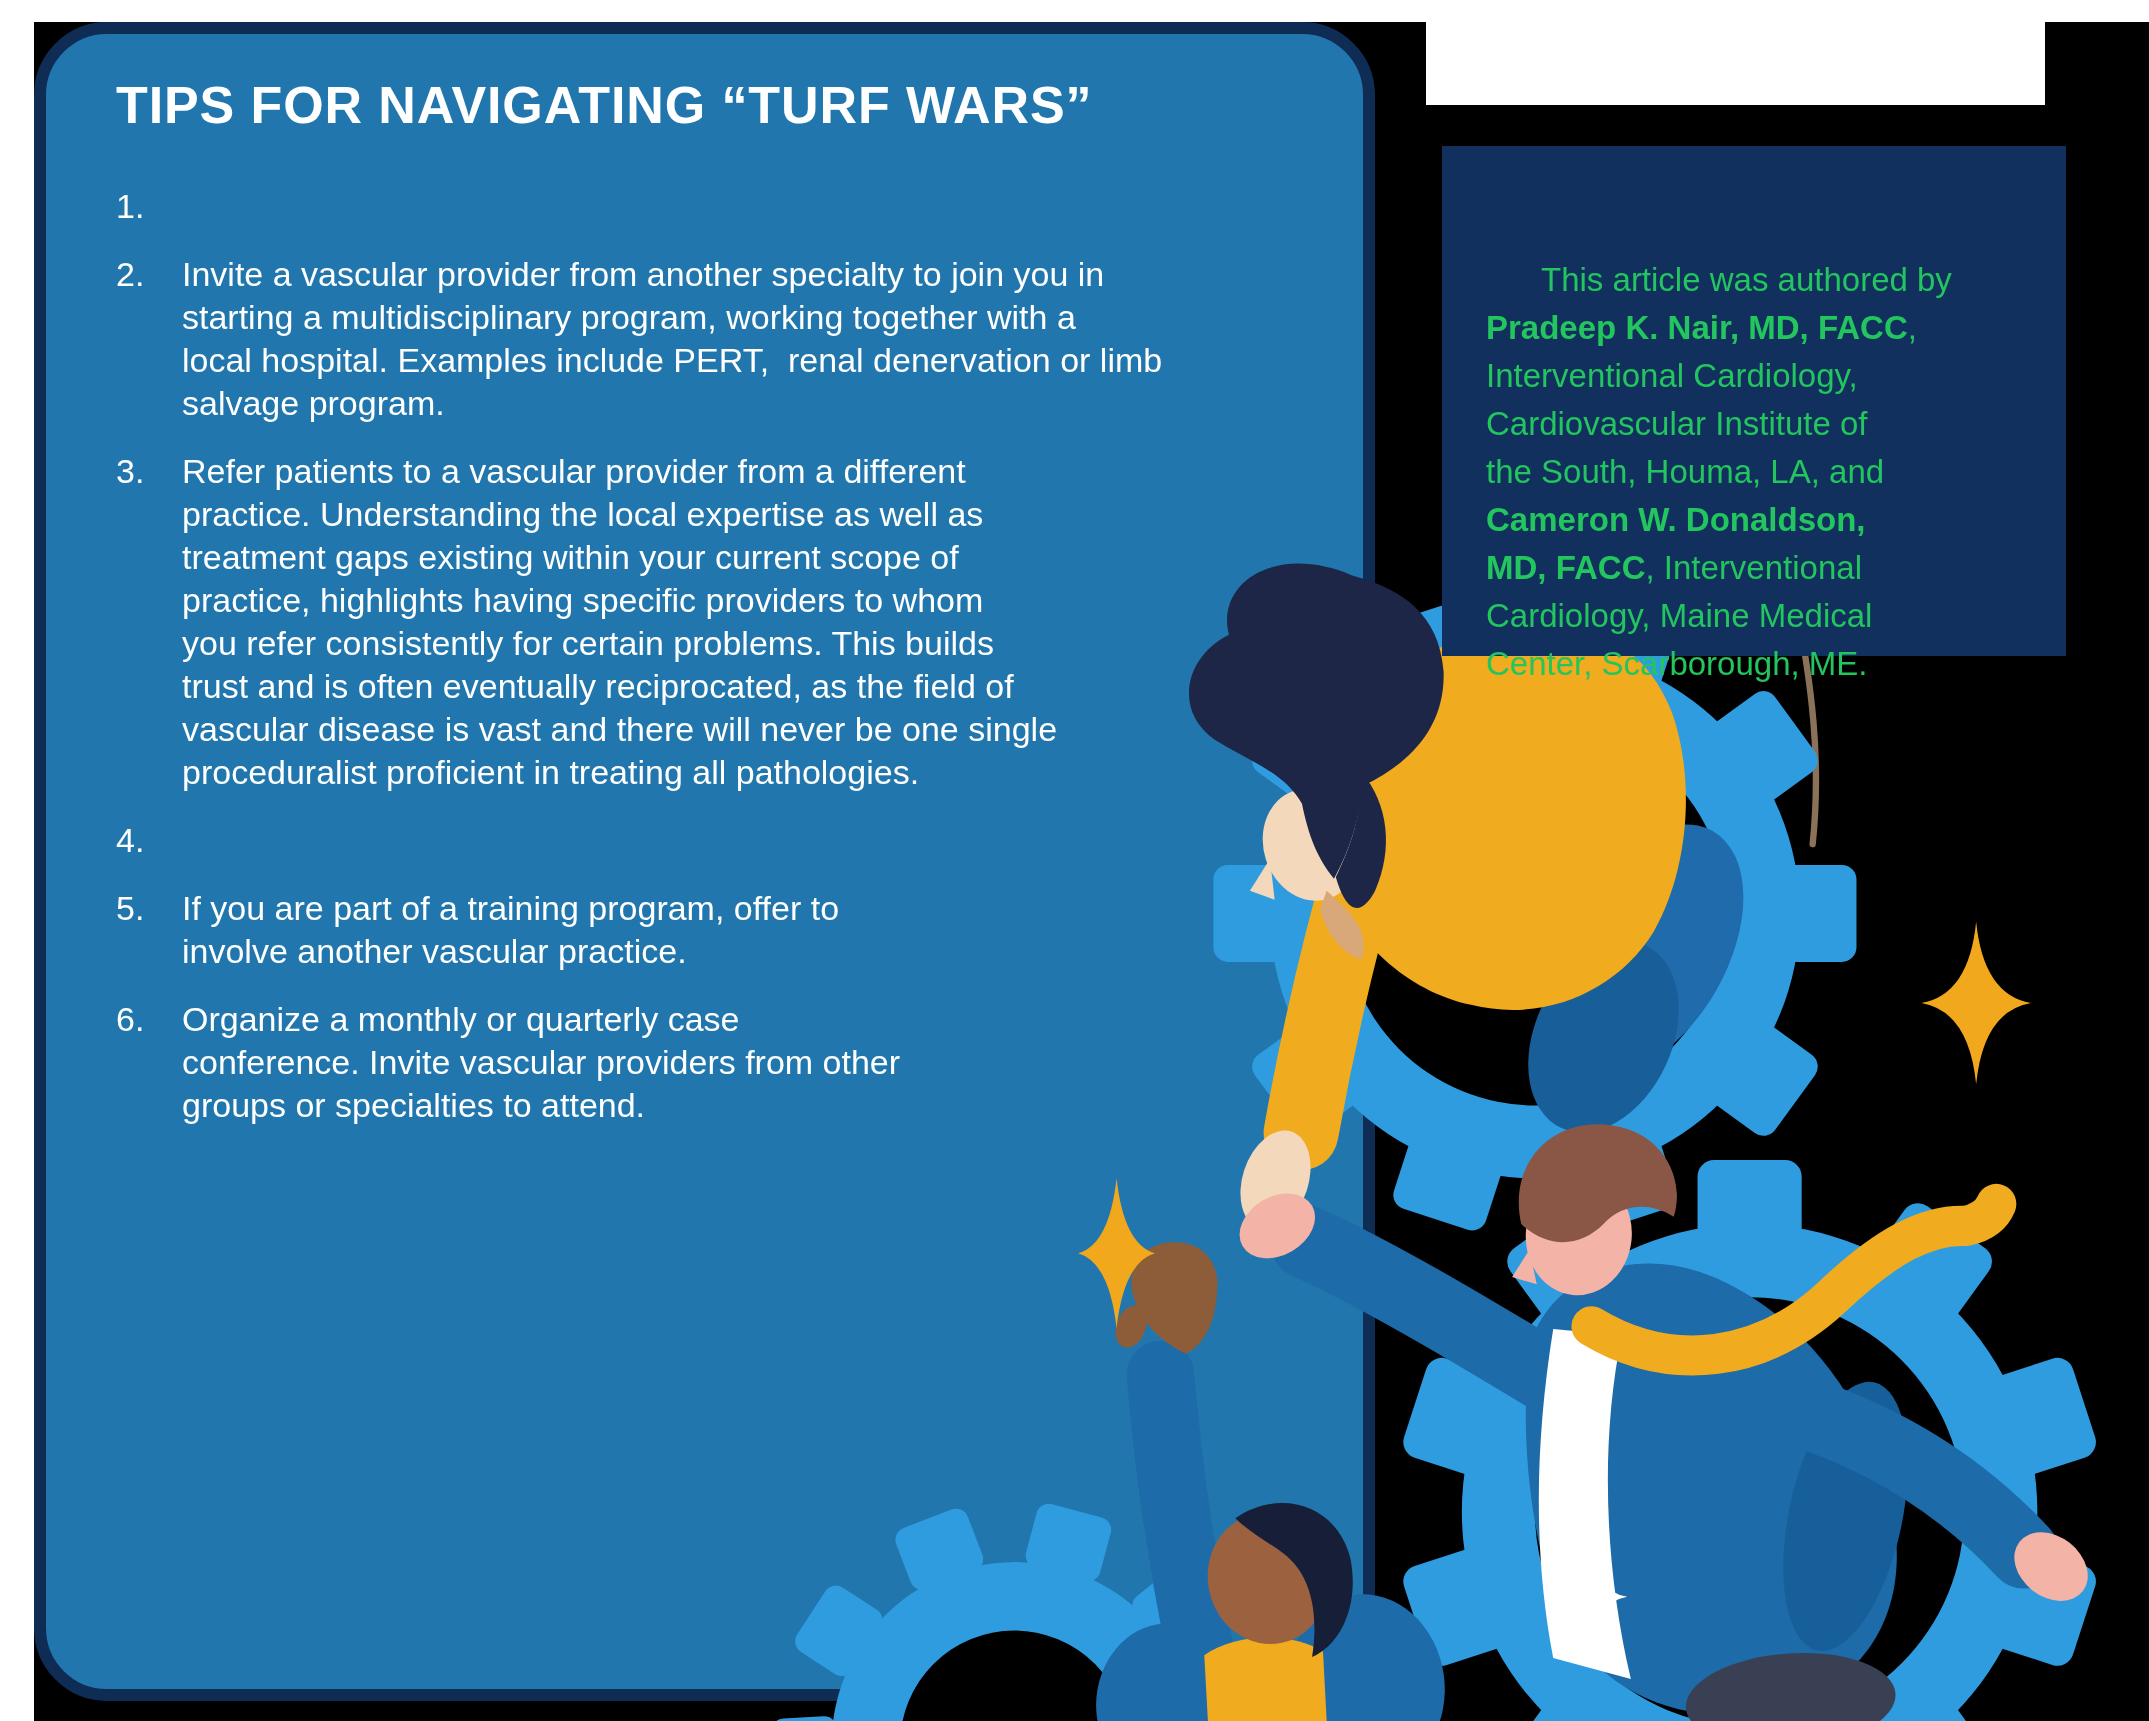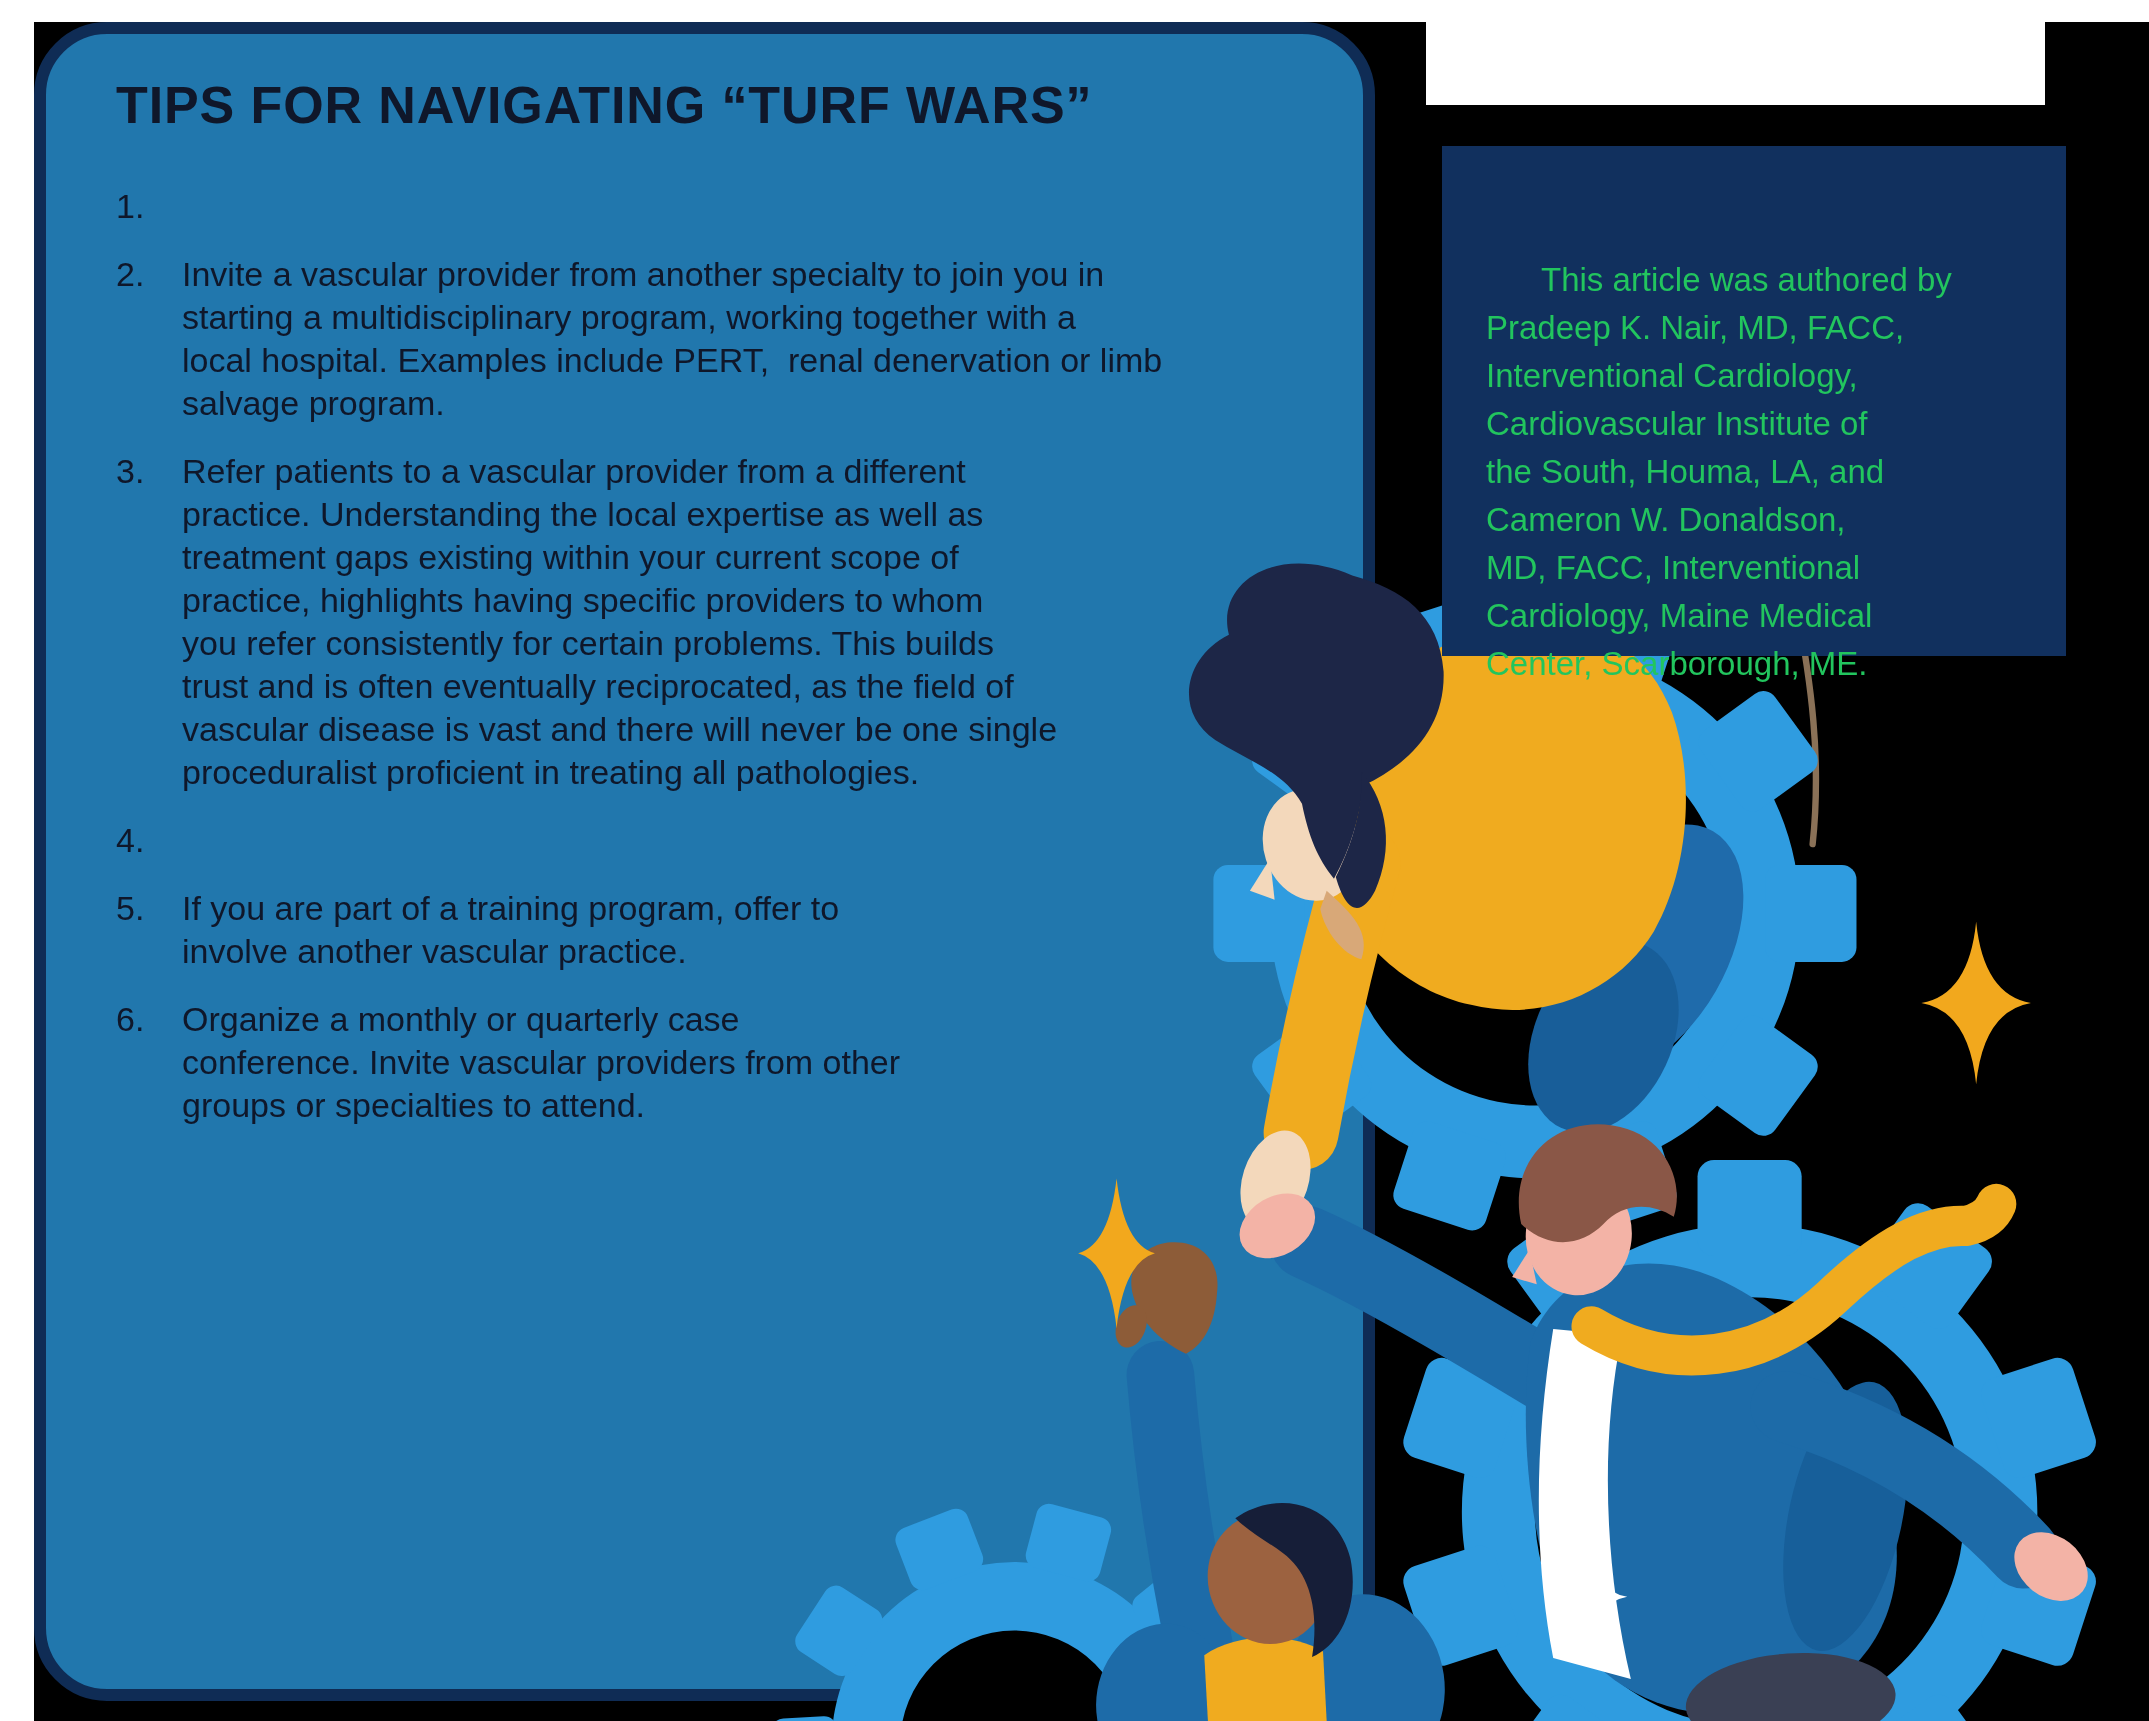--- a/index.html
+++ b/index.html
@@ -13,7 +13,7 @@
   
   .panel{position:absolute;left:34px;top:22px;width:1341px;height:1679px;box-sizing:border-box;
          background:#2177ad;border:12.8px solid #0f2c55;border-radius:73px;z-index:2;}
-  .panel-inner{position:absolute;left:0;top:0;right:0;bottom:0;padding:42px 55px 0 70px;color:#0f172a;}
+  .panel-inner{position:absolute;left:0;top:0;right:0;bottom:0;padding:42px 55px 0 70px;color:#ffffff;}
   .title-bold{font-size:52px;font-weight:bold;letter-spacing:0.9px;line-height:58px;margin:0;}
   .title-light{font-size:48px;font-weight:normal;letter-spacing:0.9px;line-height:55px;margin:7.3px 0 0 0;}
   .tips{margin-top:51px;}

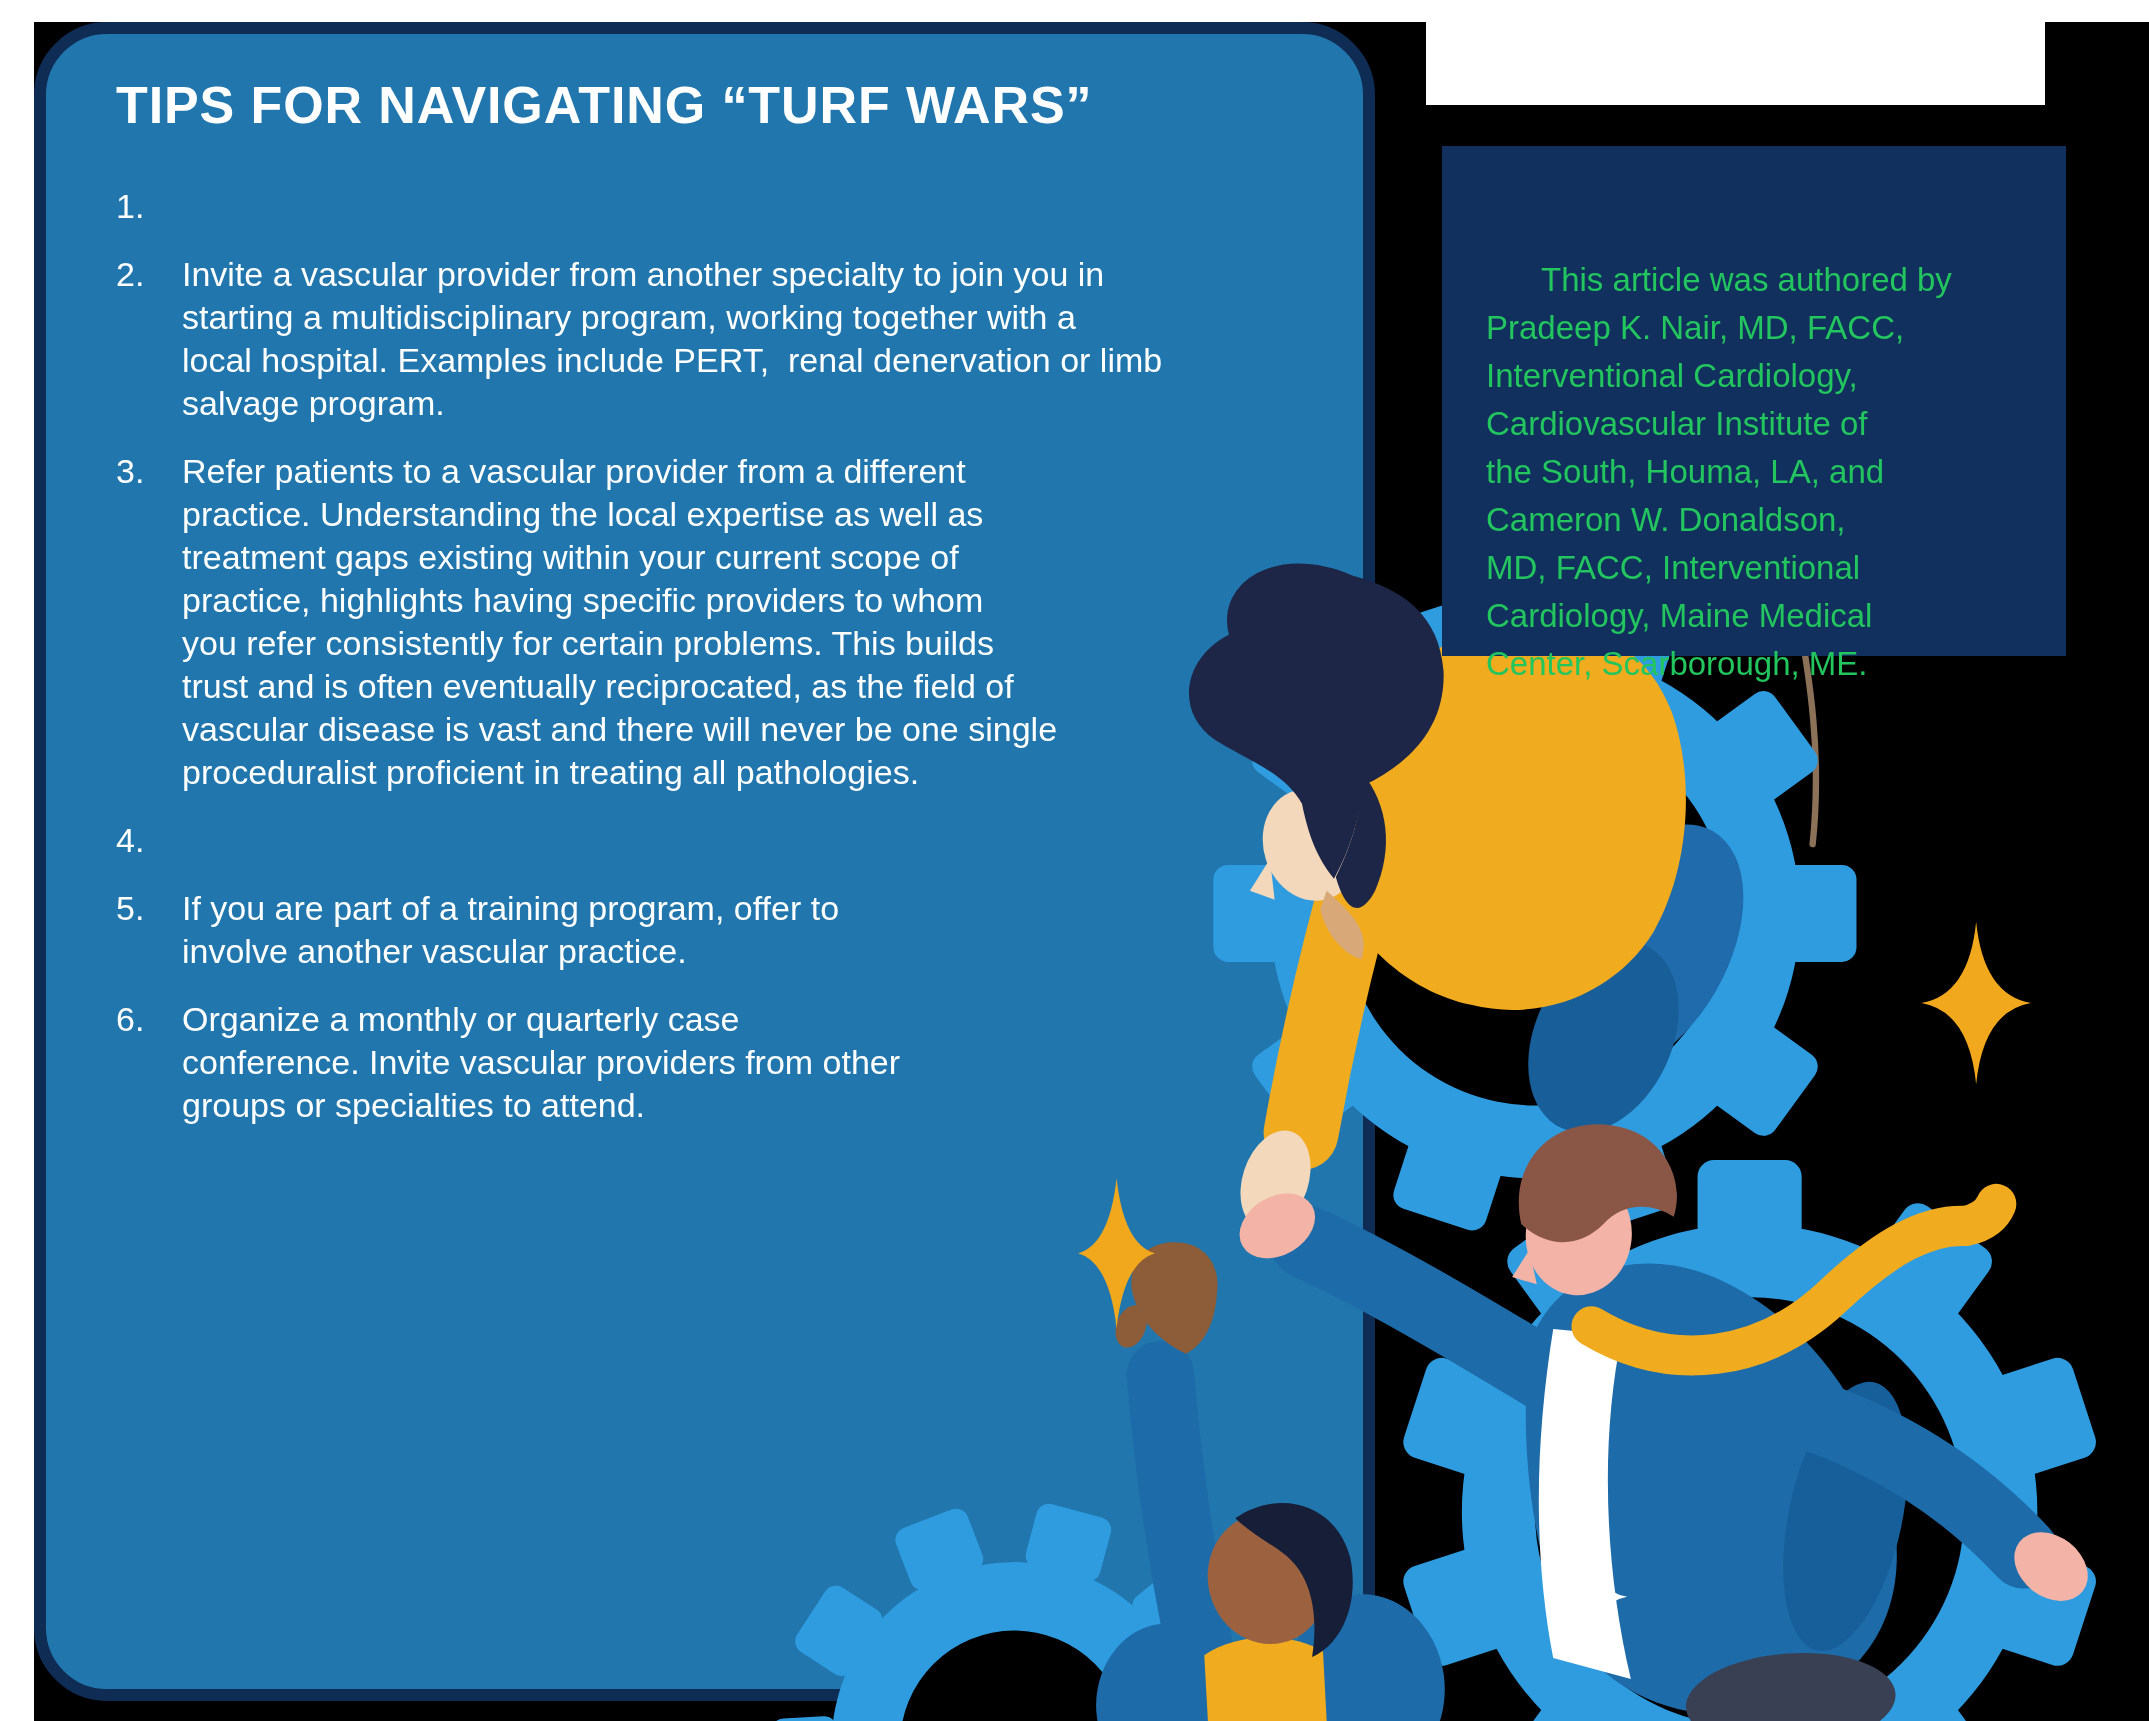--- a/index.html
+++ b/index.html
@@ -25,7 +25,7 @@
   .author-box{position:absolute;left:1442px;top:146px;width:624px;height:510px;box-sizing:border-box;
               background:#11305e;color:#22c55e;padding:62px 42px 0 44px;z-index:4;}
   .author-text{font-size:33px;line-height:48px;white-space:pre-wrap;}
-  .seg-b{font-weight:normal;margin-top:48px;}
+  .seg-b{font-weight:bold;margin-top:48px;}
 
   .illustration{position:absolute;left:0;top:0;z-index:3;pointer-events:none;}
 </style>

